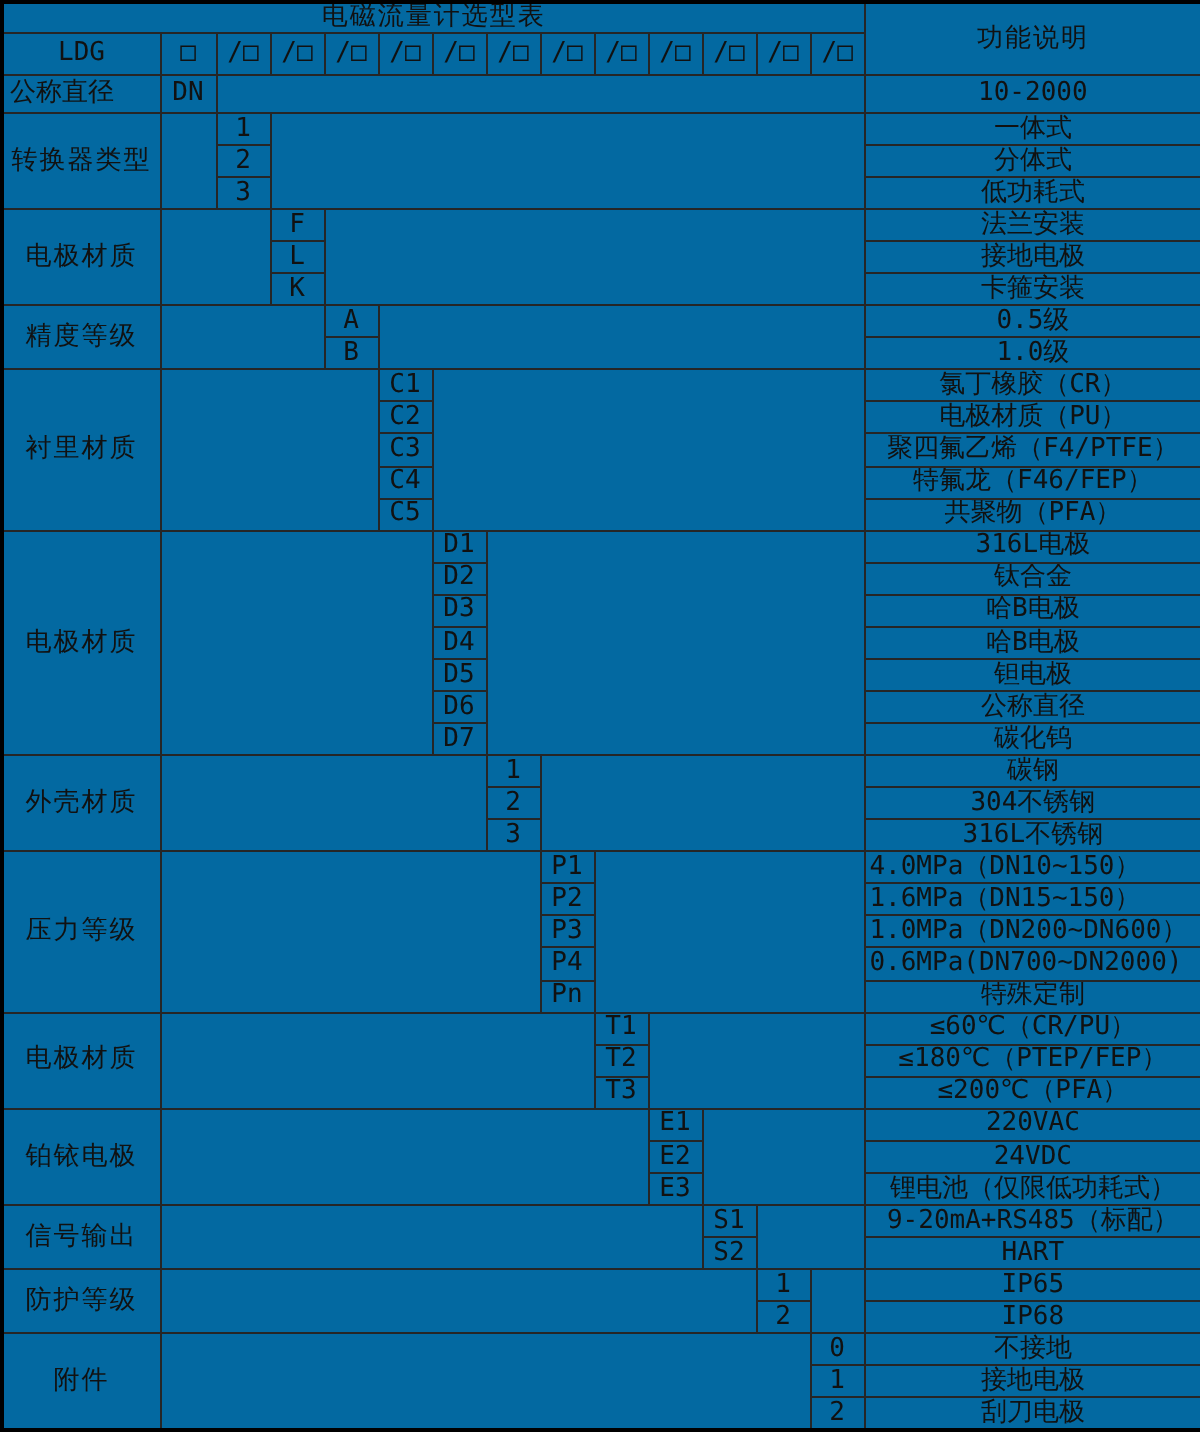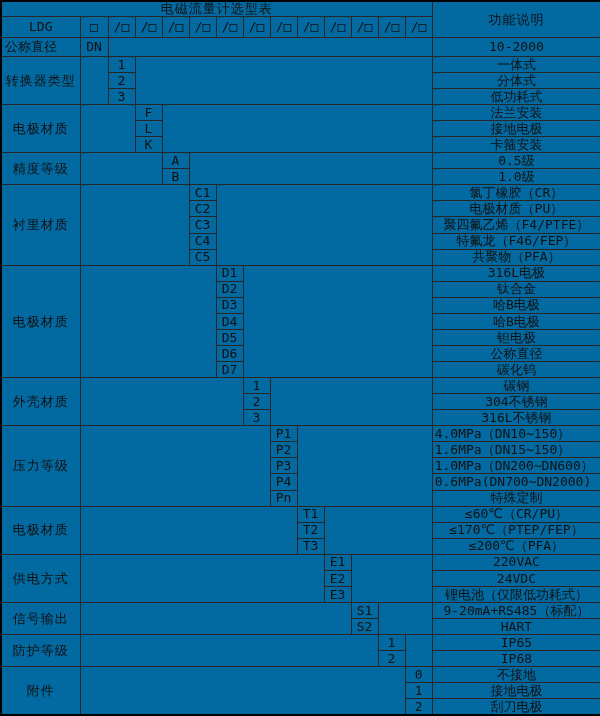--- a/index.html
+++ b/index.html
@@ -222,7 +222,7 @@
         </tr>
         <tr>
           <td class="code">T2</td>
-          <td class="desc">≤170℃（PTEP/FEP）</td>
+          <td class="desc">≤180℃（PTEP/FEP）</td>
         </tr>
         <tr>
           <td class="code">T3</td>

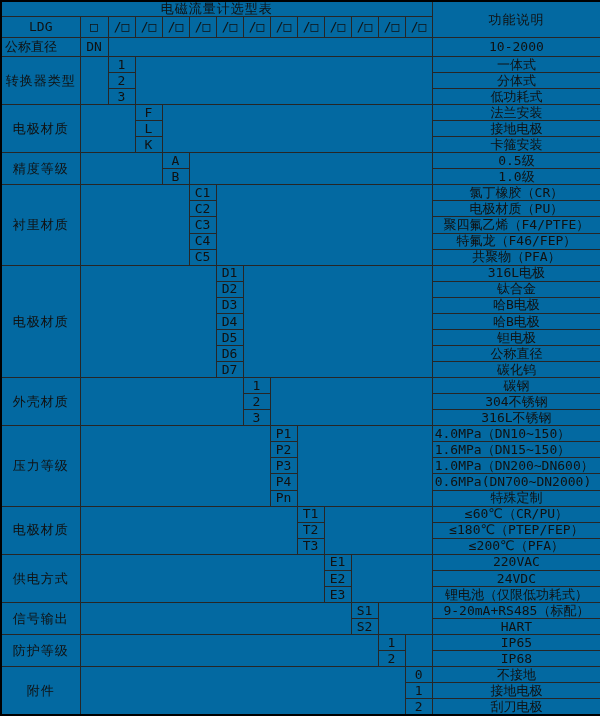--- a/index.html
+++ b/index.html
@@ -229,7 +229,7 @@
           <td class="desc">≤200℃（PFA）</td>
         </tr>
         <tr>
-          <td class="lbl" rowspan="3">供电方式</td>
+          <td class="lbl" rowspan="3">铂铱电极</td>
           <td class="spacer" colspan="9" rowspan="3"></td>
           <td class="code">E1</td>
           <td class="spacer" colspan="3" rowspan="3"></td>

